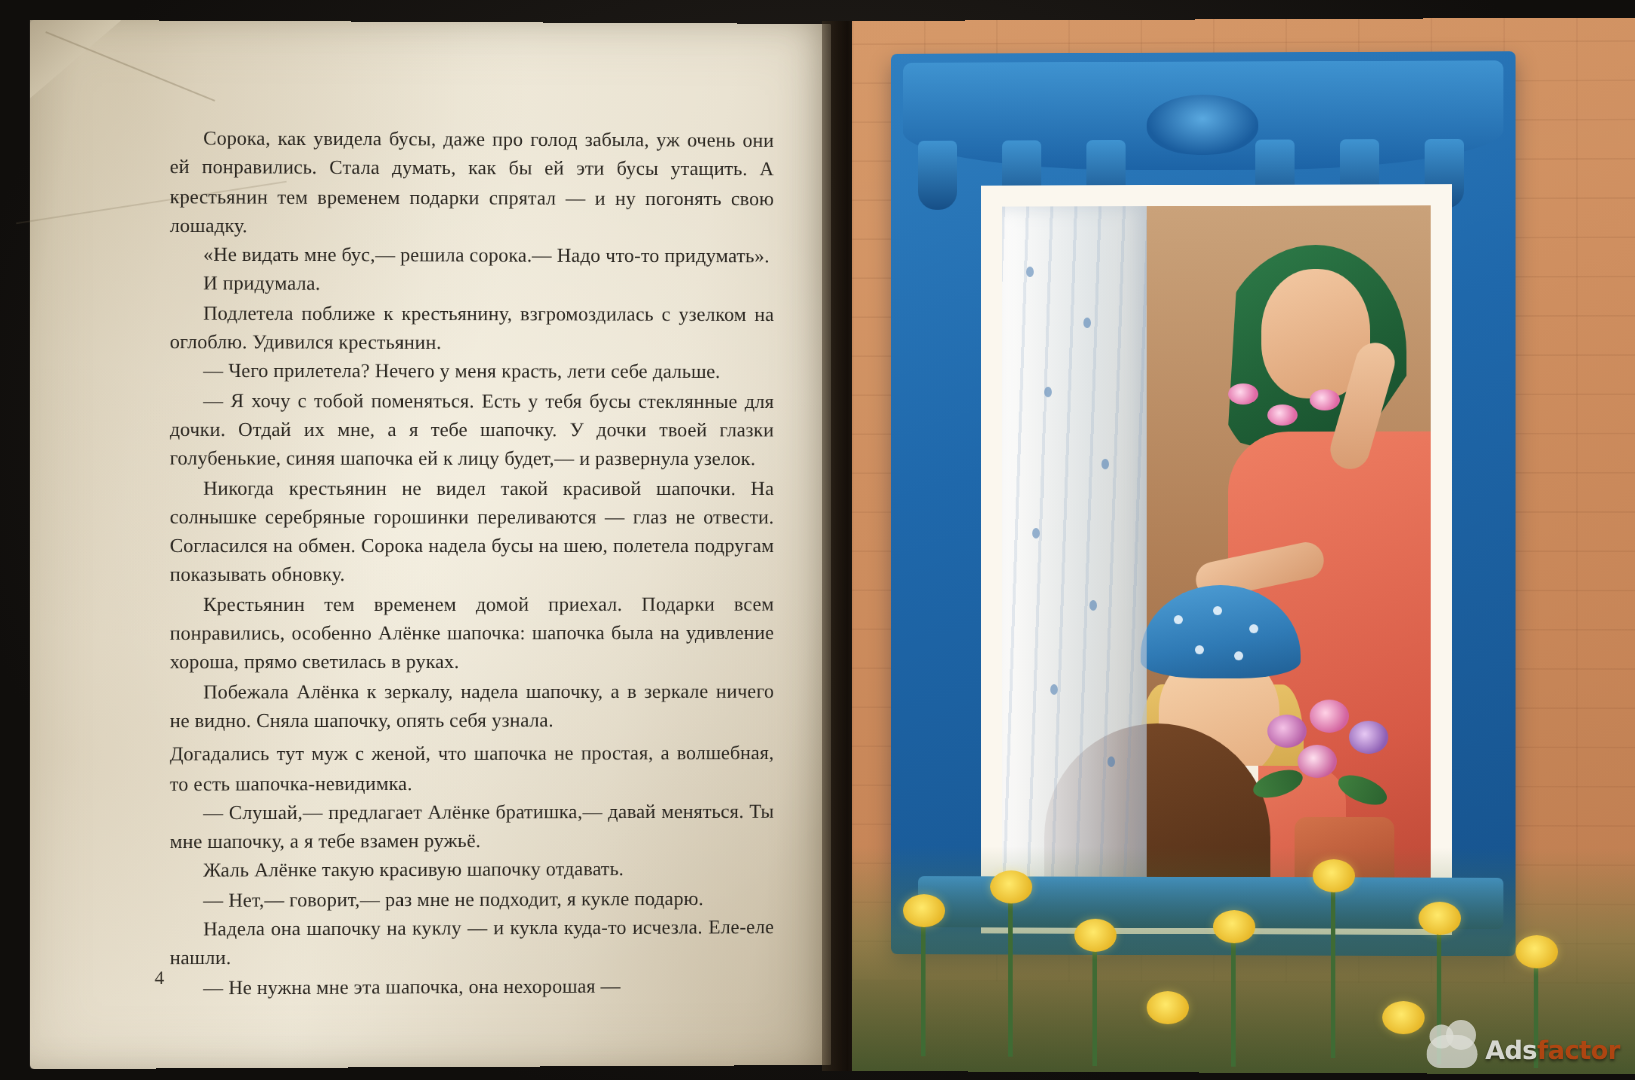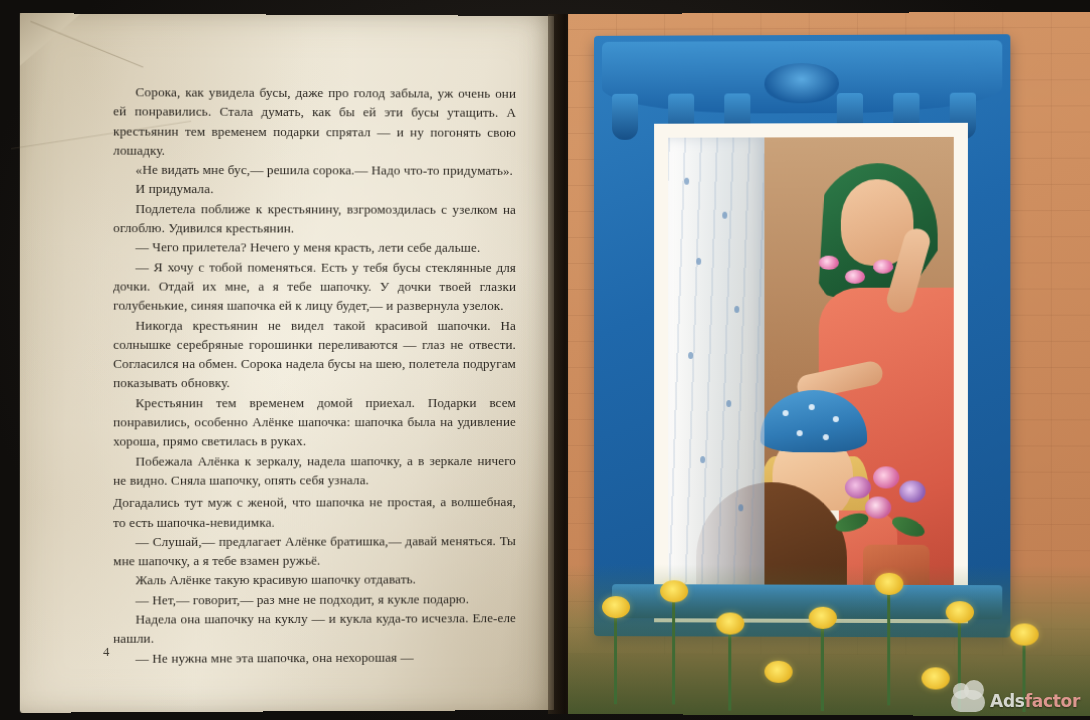--- a/index.html
+++ b/index.html
@@ -372,7 +372,7 @@
     text-shadow: 0 1px 2px rgba(0,0,0,.6);
     letter-spacing: -.3px;
   }
-  .wm-text .accent { color: #fca5a5; }
+  .wm-text .accent { color: #c2410c; }
 </style>
 </head>
 <body>

